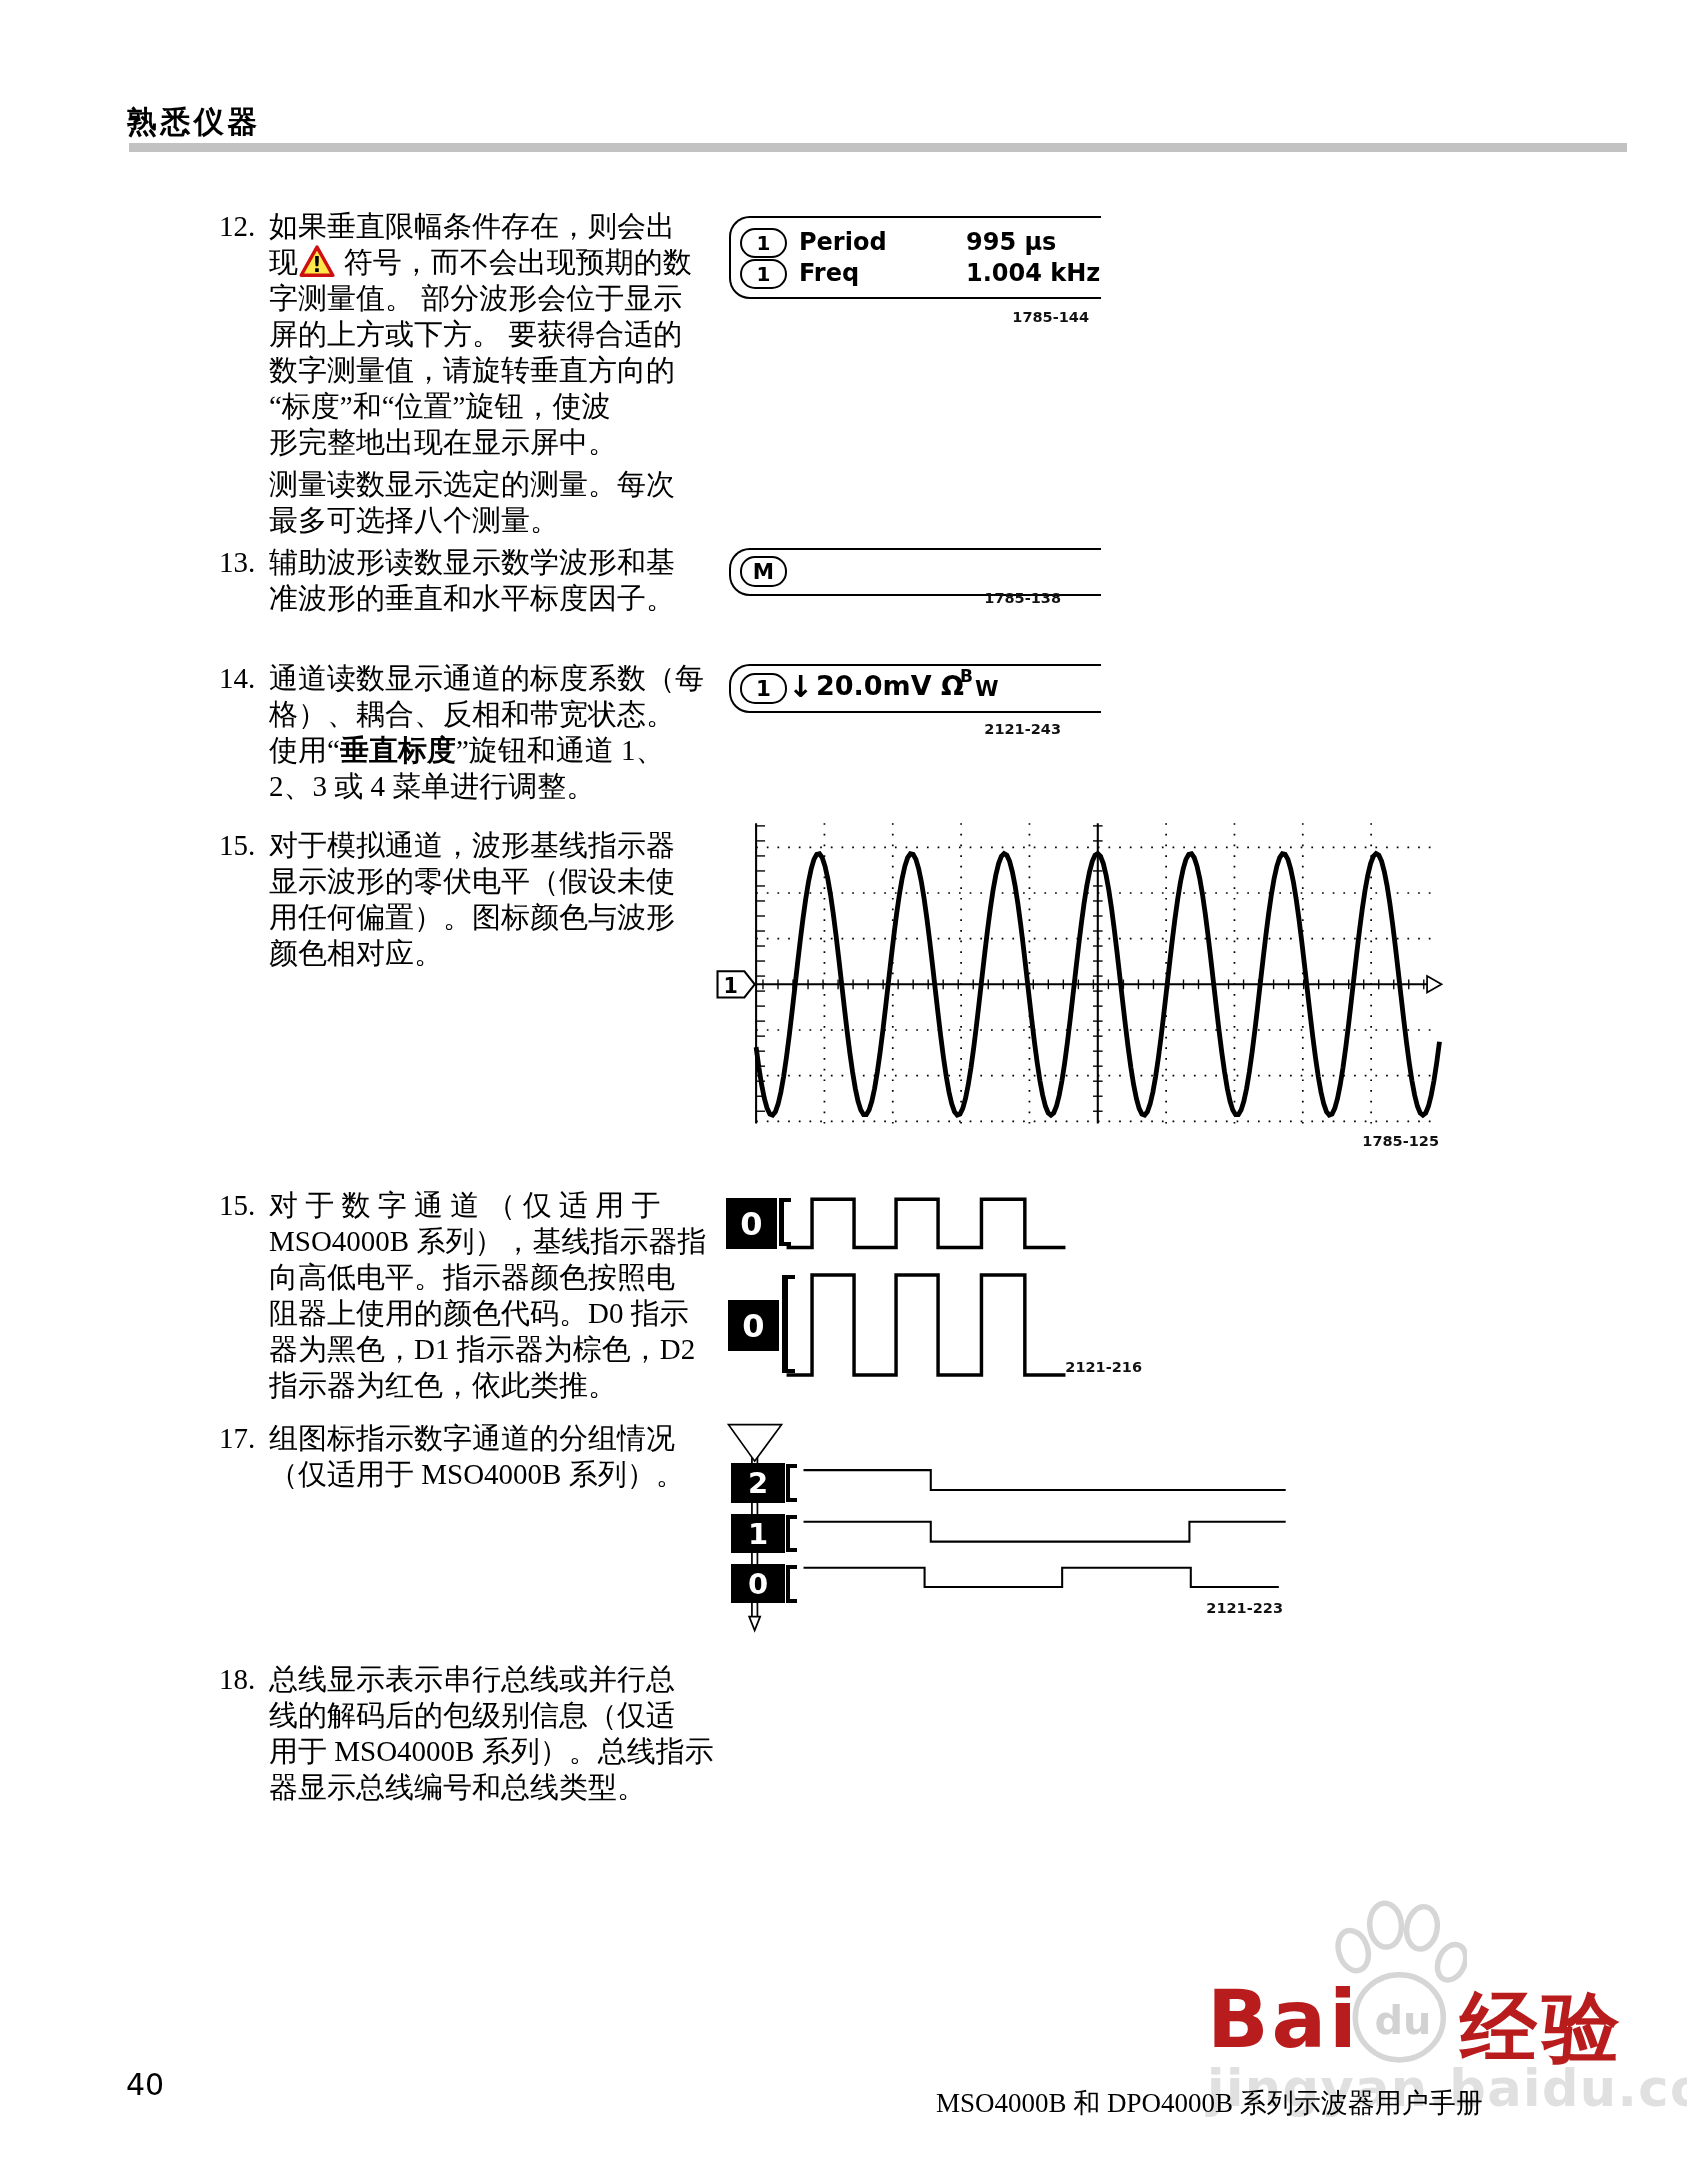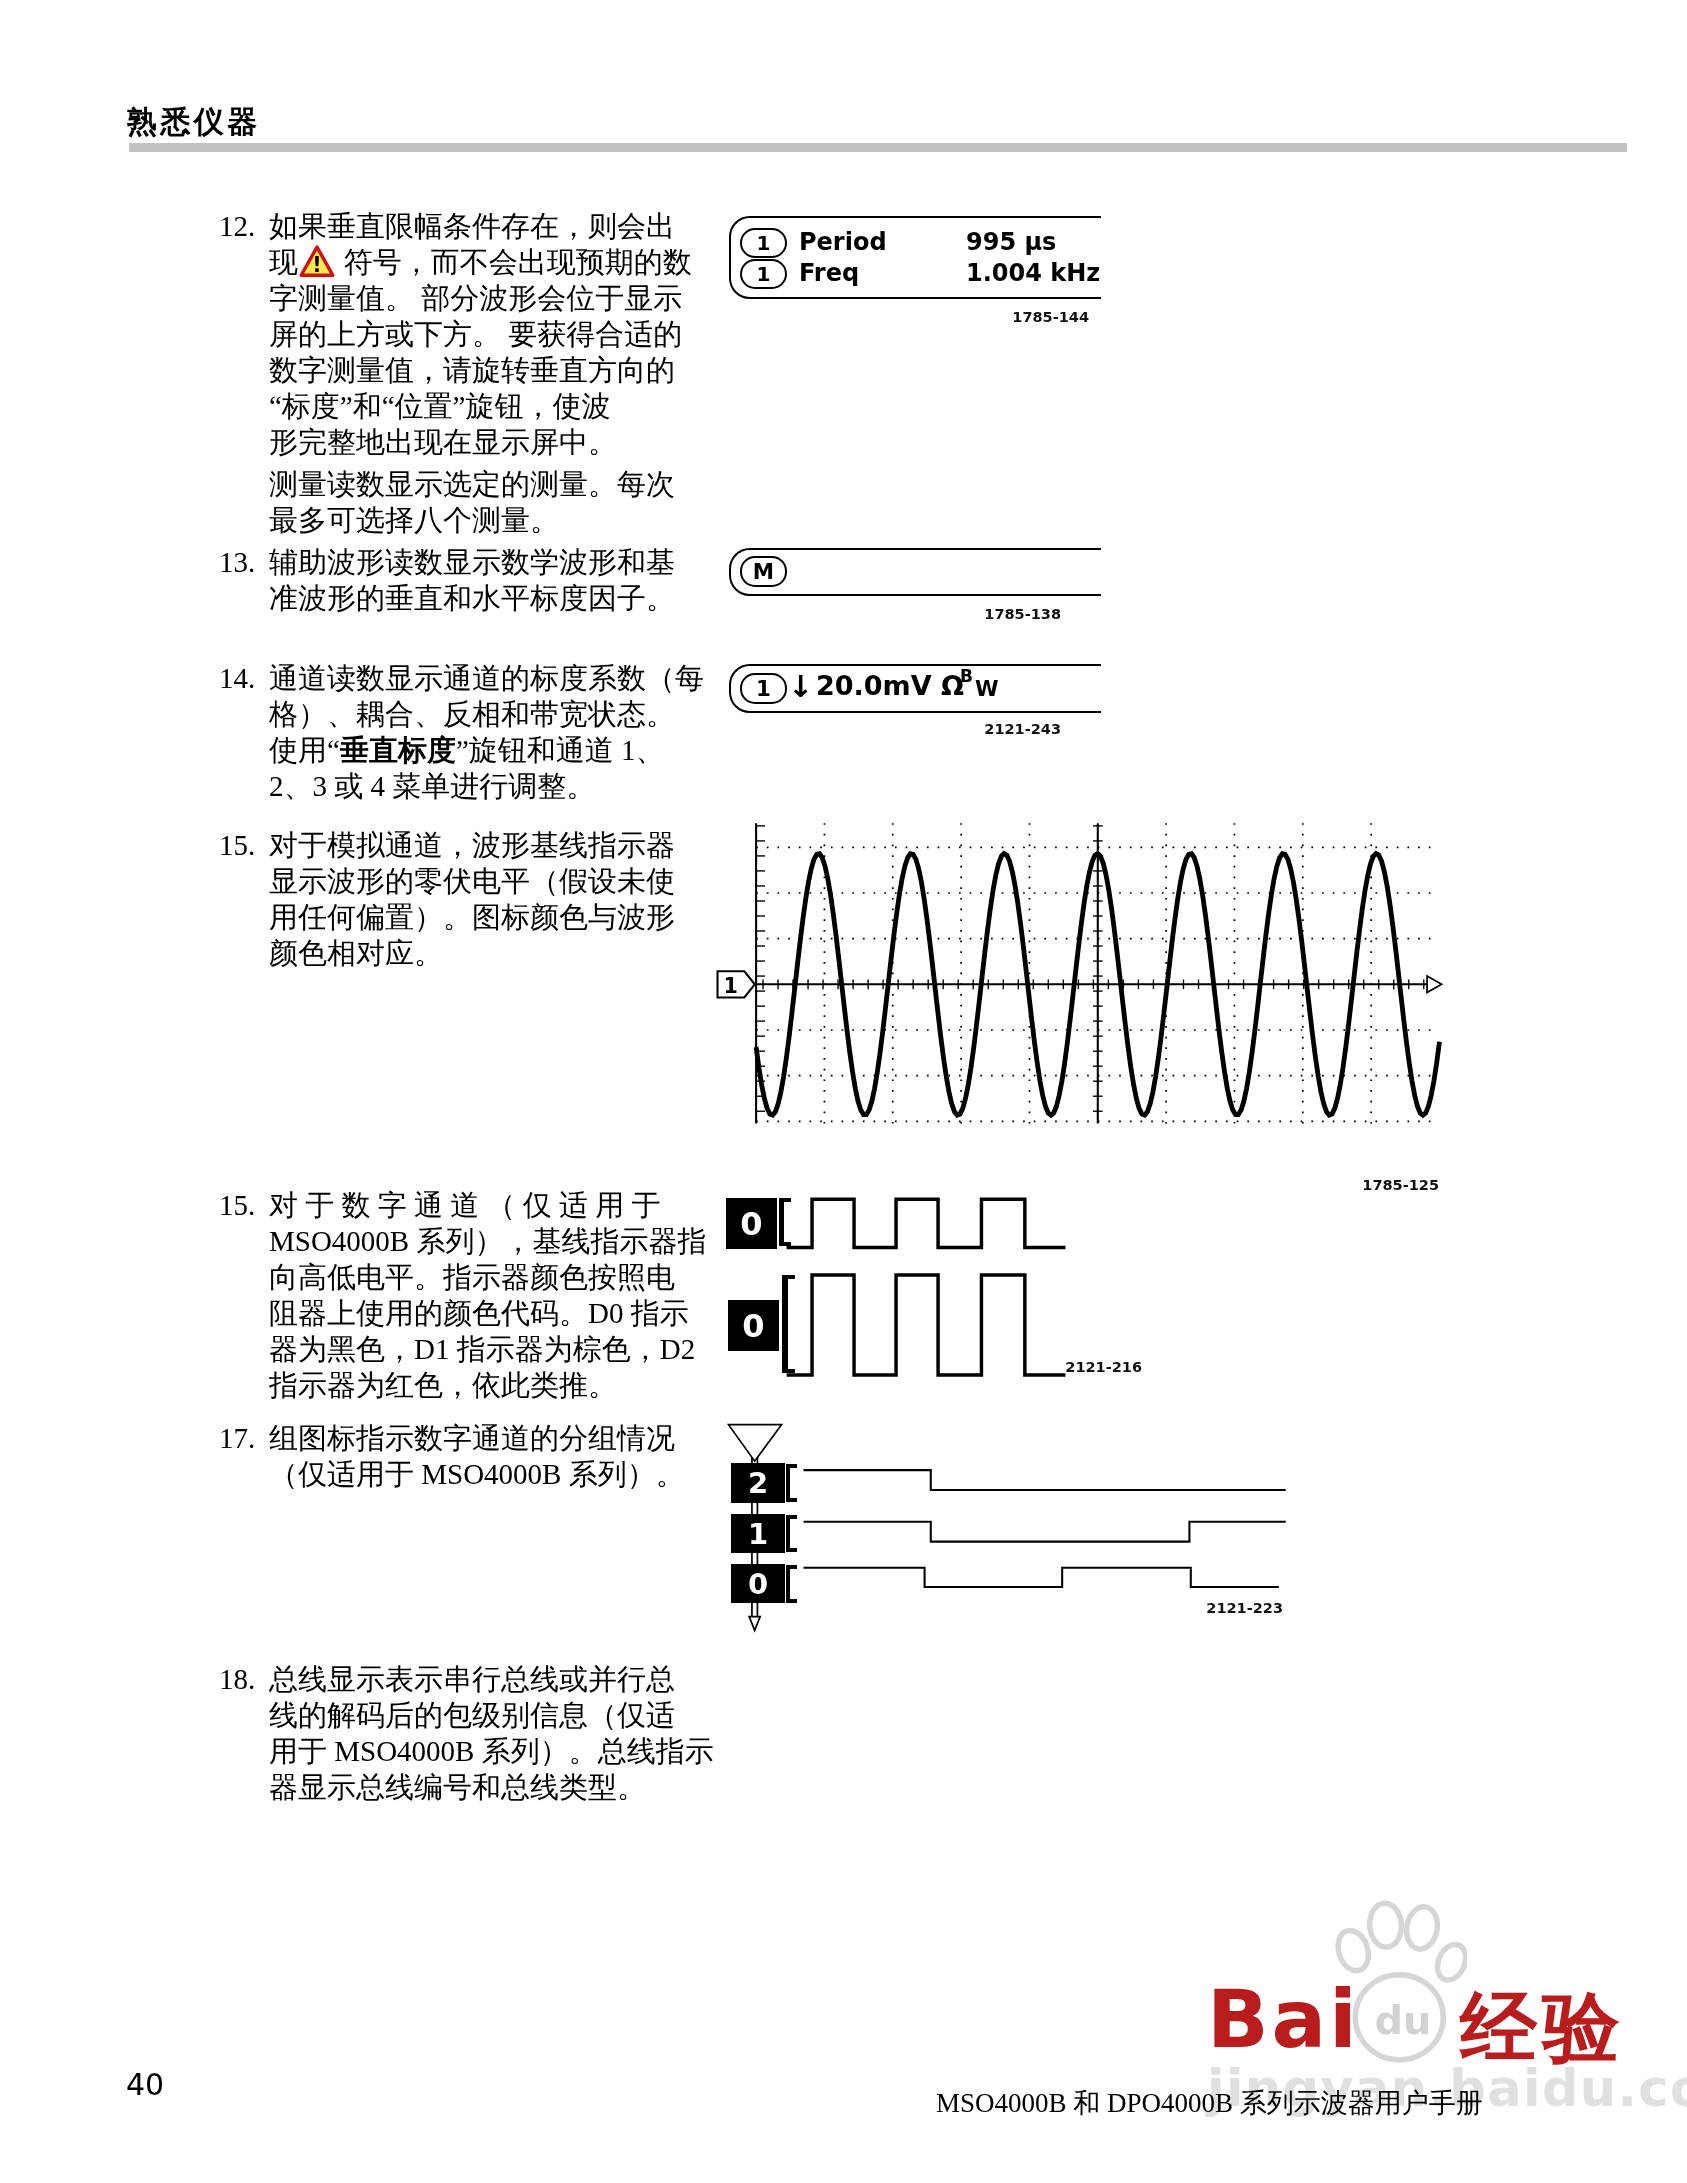--- a/index.html
+++ b/index.html
@@ -138,7 +138,7 @@
   <div class="ro-box" style="top:548px;height:44px;">
     <span class="badge" style="left:9px;top:5.5px;width:43px;height:27.6px;font-size:21.4px;line-height:27.6px;">M</span>
   </div>
-  <div class="figcap" style="left:958px;top:606px;width:103px;">1785-138</div>
+  <div class="figcap" style="left:958px;top:590px;width:103px;">1785-138</div>
 
   <div class="ro-box" style="top:664px;height:45px;">
     <span class="badge" style="left:9px;top:6.9px;width:43px;height:27.6px;font-size:21.4px;line-height:27.6px;">1</span>

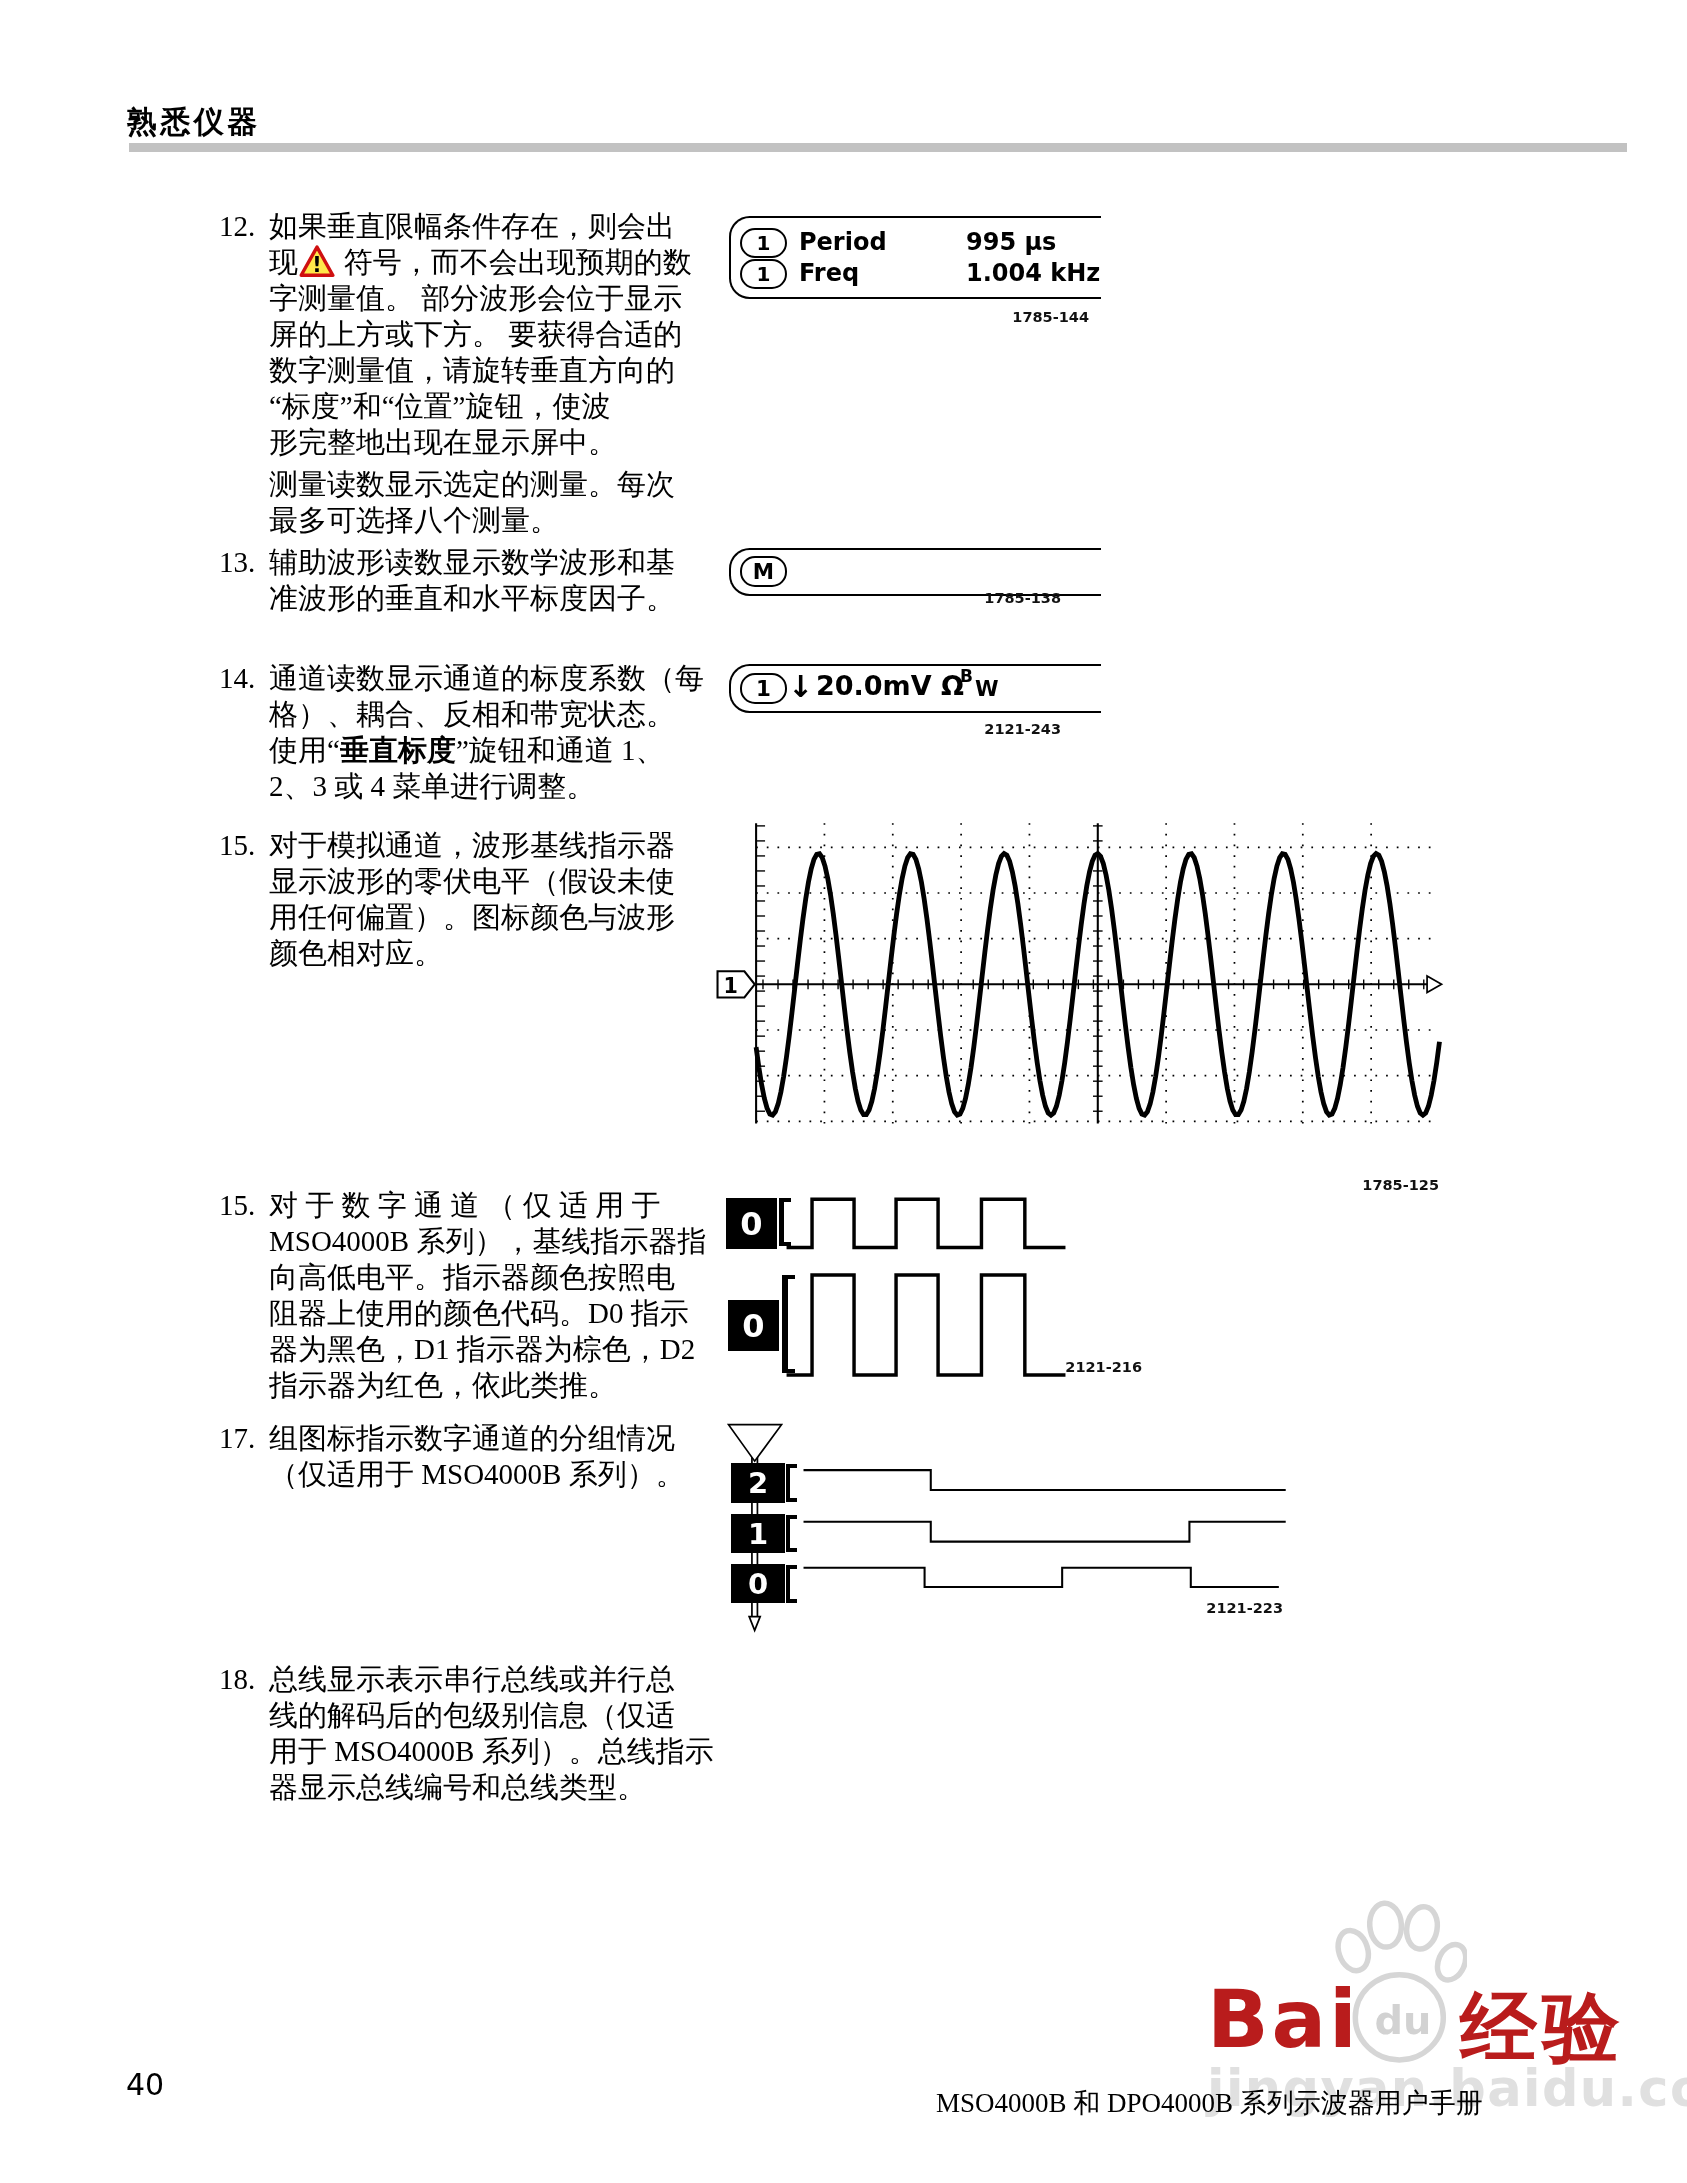--- a/index.html
+++ b/index.html
@@ -257,7 +257,7 @@
       <polygon points="6,221 45,221 60,240 45,259 6,259" class="hollow2"></polygon>
       <text x="25" y="252" class="mkr">1</text>
     </svg>
-  <div class="figcap" style="left:1329px;top:1133px;width:110px;margin-top:44px;">1785-125</div>
+  <div class="figcap" style="left:1329px;top:1133px;width:110px;">1785-125</div>
 
   <svg viewBox="0 0 530 290" width="365" height="200" style="position:absolute;left:717px;top:1184px;">
     <path class="sq" d="M101,92 H138 V22 H199 V92 H260 V22 H321 V92 H384 V22 H447 V92 H506"></path>

